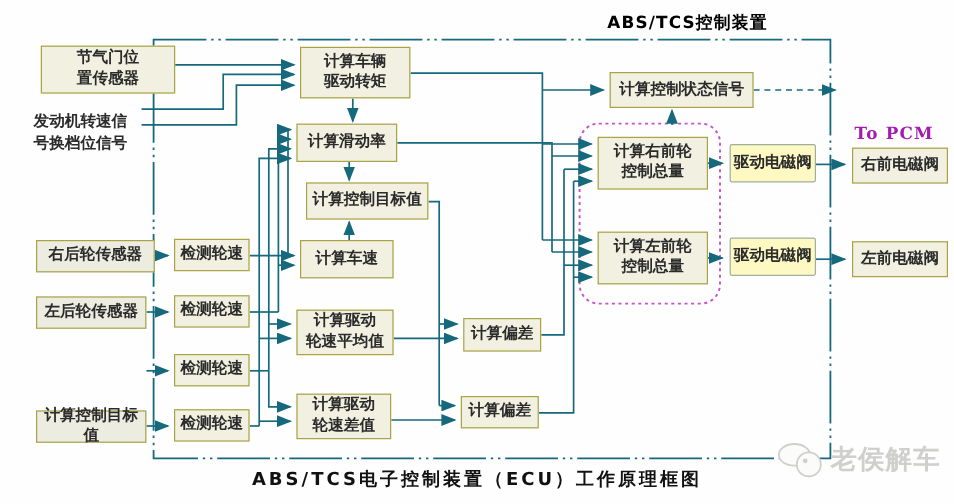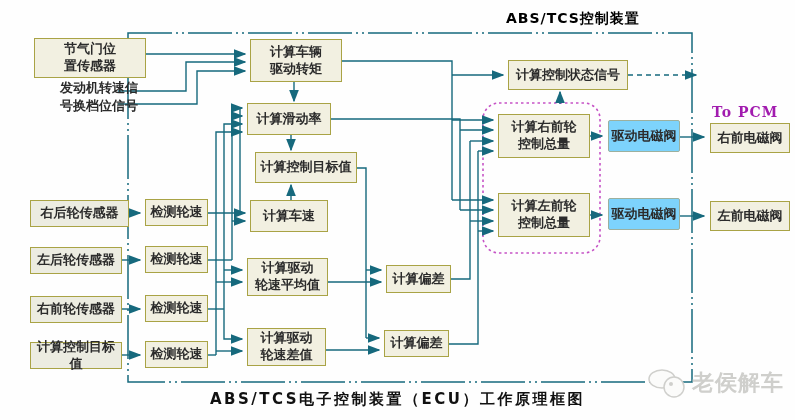--- a/index.html
+++ b/index.html
@@ -129,7 +129,7 @@
 
   <div class="bx" style="left:14px;top:38px;width:112px;height:40px;margin-left:20px;">节气门位
 置传感器</div>
-  <div class="plain" style="left:28px;top:79px;width:110px;text-align:right;">发动机转速信
+  <div class="plain" style="left:28px;top:93px;width:110px;">发动机转速信
 号换档位信号</div>
 
   <div class="bx sensor" style="left:30px;top:200px;width:99px;height:27px;">右后轮传感器</div>

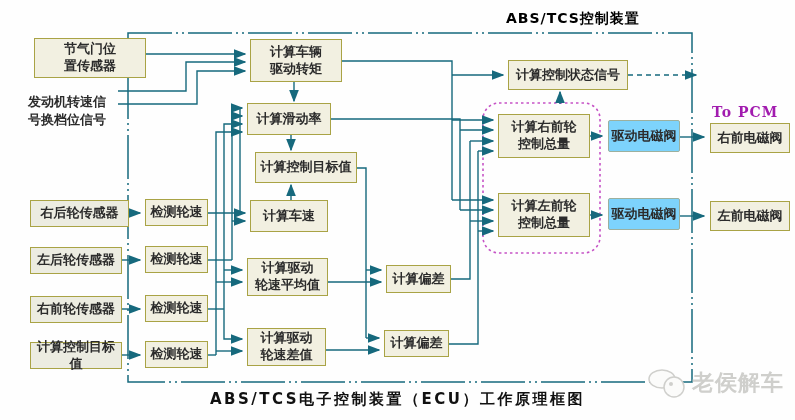--- a/index.html
+++ b/index.html
@@ -14,7 +14,7 @@
     color:#2b2b2b;white-space:pre-line;padding:0 2px;
   }
   .sensor{background:#ecece1;}
-  .rd{border-radius:2px;background:#7dd3fc;border-color:#9cb09e;}
+  .rd{border-radius:2px;background:#fef9c3;border-color:#9cb09e;}
   .plain{
     position:absolute;font-size:13px;line-height:1.35;font-weight:700;
     color:#2b2b2b;white-space:pre-line;

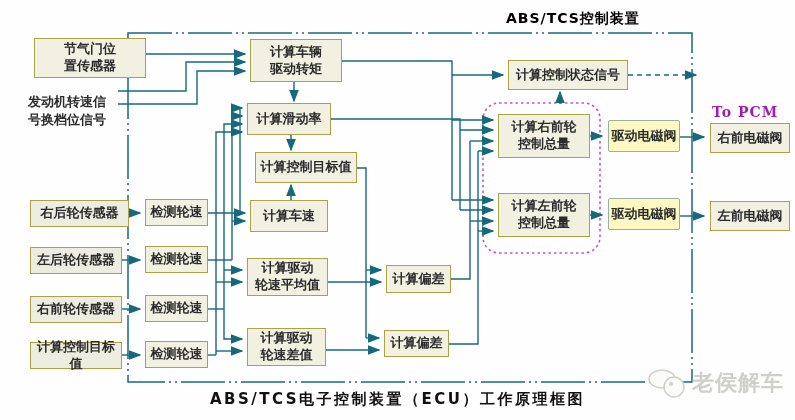--- a/index.html
+++ b/index.html
@@ -134,7 +134,6 @@
 
   <div class="bx sensor" style="left:30px;top:200px;width:99px;height:27px;">右后轮传感器</div>
   <div class="bx sensor" style="left:30px;top:247px;width:92px;height:27px;">左后轮传感器</div>
-  <div class="bx sensor" style="left:30px;top:296px;width:92px;height:27px;">右前轮传感器</div>
   <div class="bx sensor" style="left:30px;top:342px;width:92px;height:27px;">计算控制目标值</div>
 
   <div class="bx" style="left:145px;top:199px;width:63px;height:27px;">检测轮速</div>

